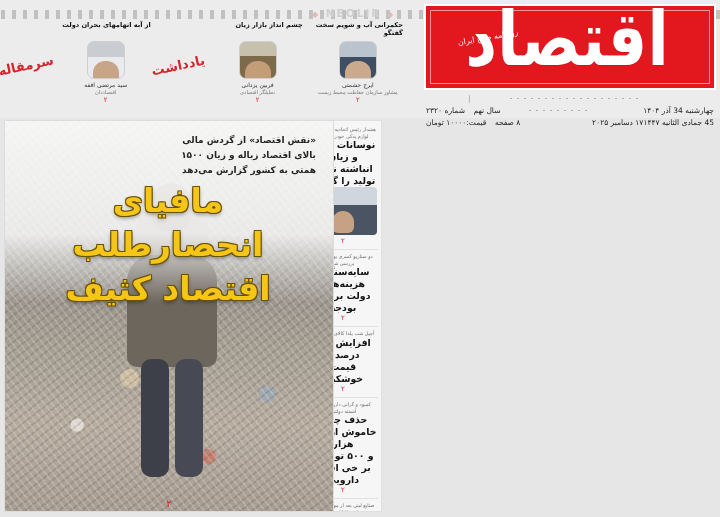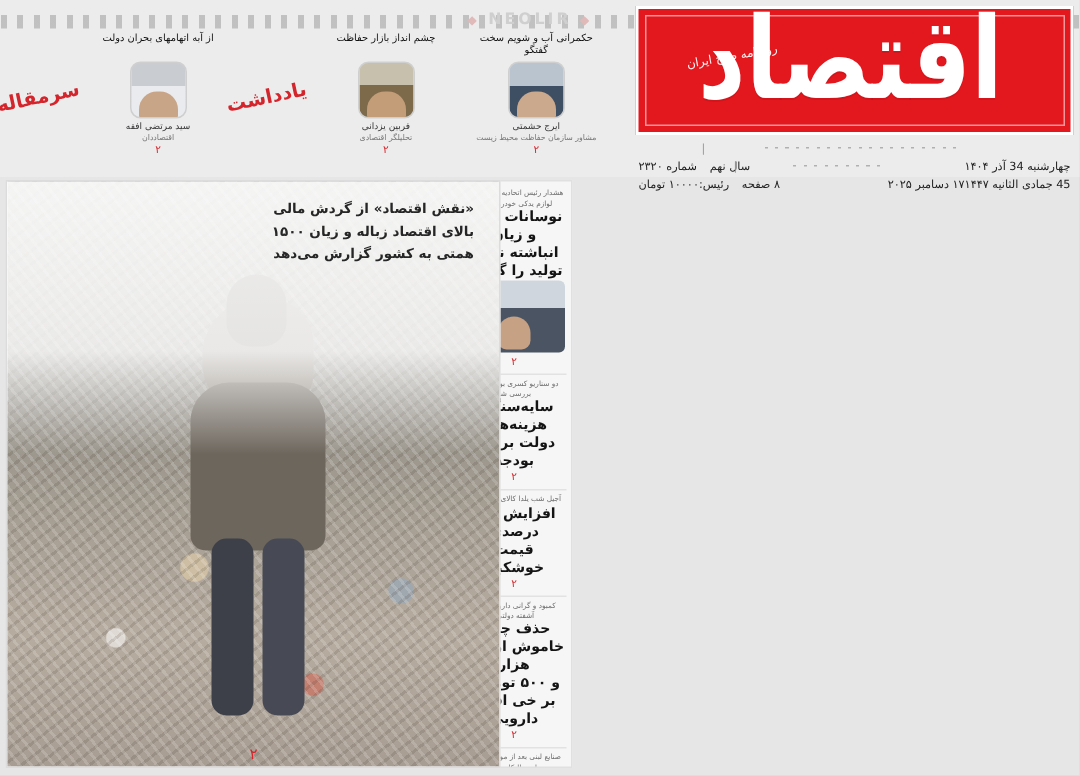--- a/index.html
+++ b/index.html
@@ -101,7 +101,7 @@
   }
   .a-title {
     font-size: 6.6px; line-height: 8.4px; color: #111;
-    font-weight: normal; height: 18px; padding: 0 5px;
+    font-weight: bold; height: 18px; padding: 0 5px; text-align: right;
   }
   .a-photo {
     width: 38px; height: 38px; margin: 2px auto 2px;

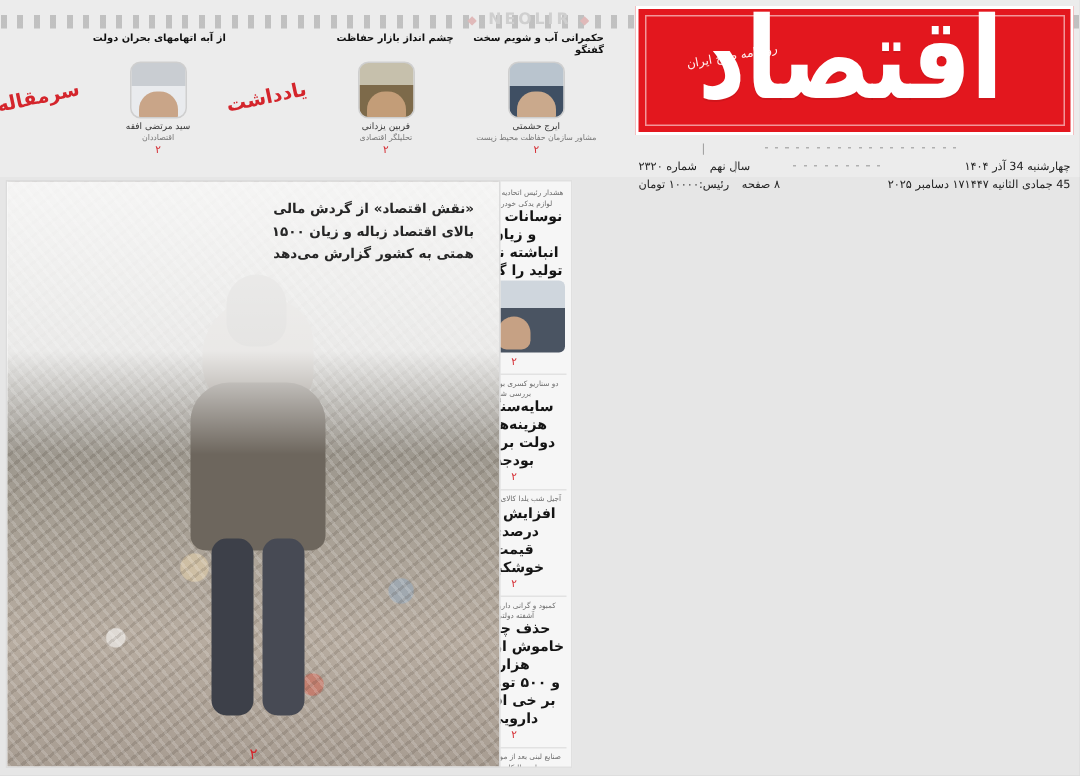--- a/index.html
+++ b/index.html
@@ -409,7 +409,7 @@
       </div>
 
       <div class="author-slot">
-        <div class="a-title">چشم انداز بازار حفاظت</div>
+        <div class="a-title">چشم انداز بازار زیان</div>
         <div class="a-photo p2"></div>
         <div class="a-name">فربین یزدانی</div>
         <div class="a-role">تحلیلگر اقتصادی</div>

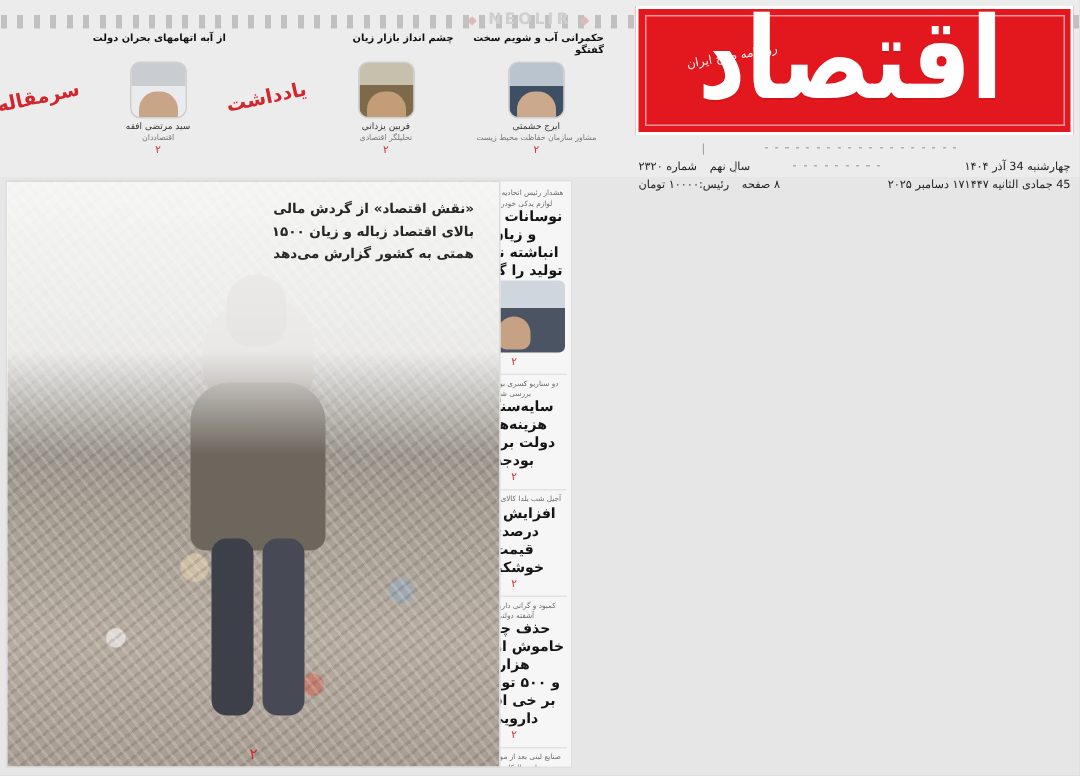--- a/index.html
+++ b/index.html
@@ -385,7 +385,7 @@
           <span class="meta-dots"></span>
           <span class="meta-cell">۸ صفحه</span>
           <span class="meta-sep">|</span>
-          <span class="meta-cell">رئیس:۱۰۰۰۰ تومان</span>
+          <span class="meta-cell">قیمت:۱۰۰۰۰ تومان</span>
         </div>
       </div>
     </div>

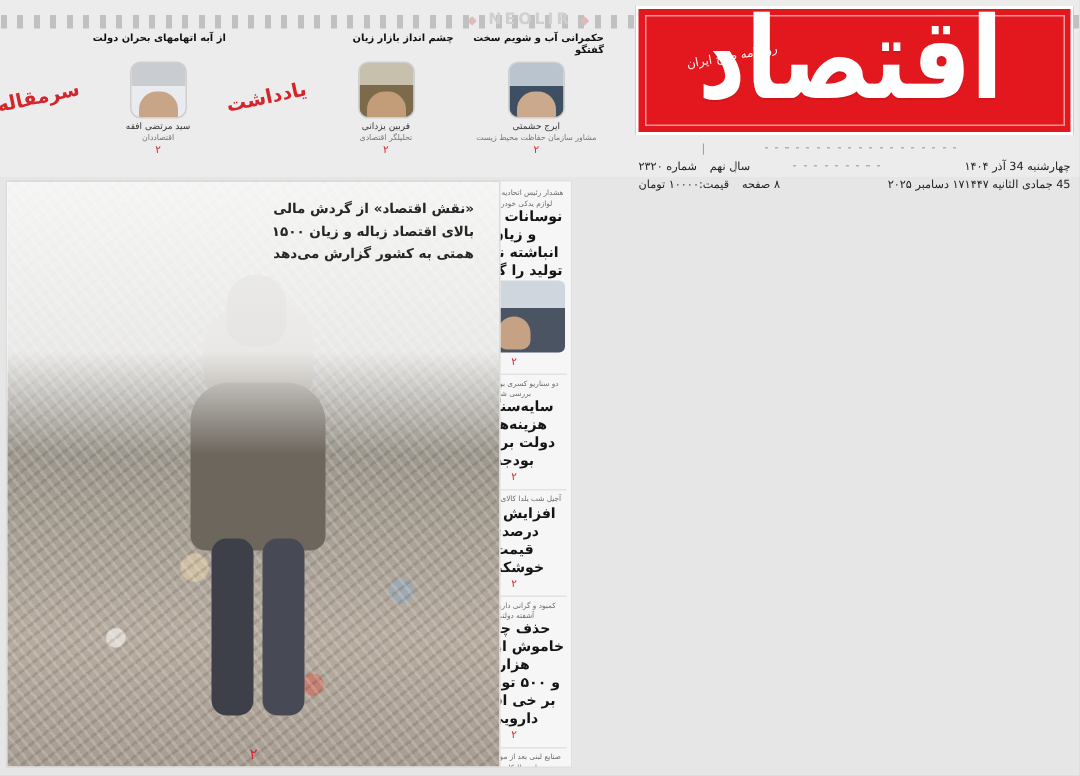--- a/index.html
+++ b/index.html
@@ -525,6 +525,11 @@
         <div>بالای اقتصاد زباله و زیان ۱۵۰۰</div>
         <div>همتی به کشور گزارش می‌دهد</div>
       </div>
+      <div class="left-headline">
+        <div>مافیای</div>
+        <div>انحصارطلب</div>
+        <div>اقتصاد کثیف</div>
+      </div>
       <div class="left-mark">۲</div>
     </div>
 

